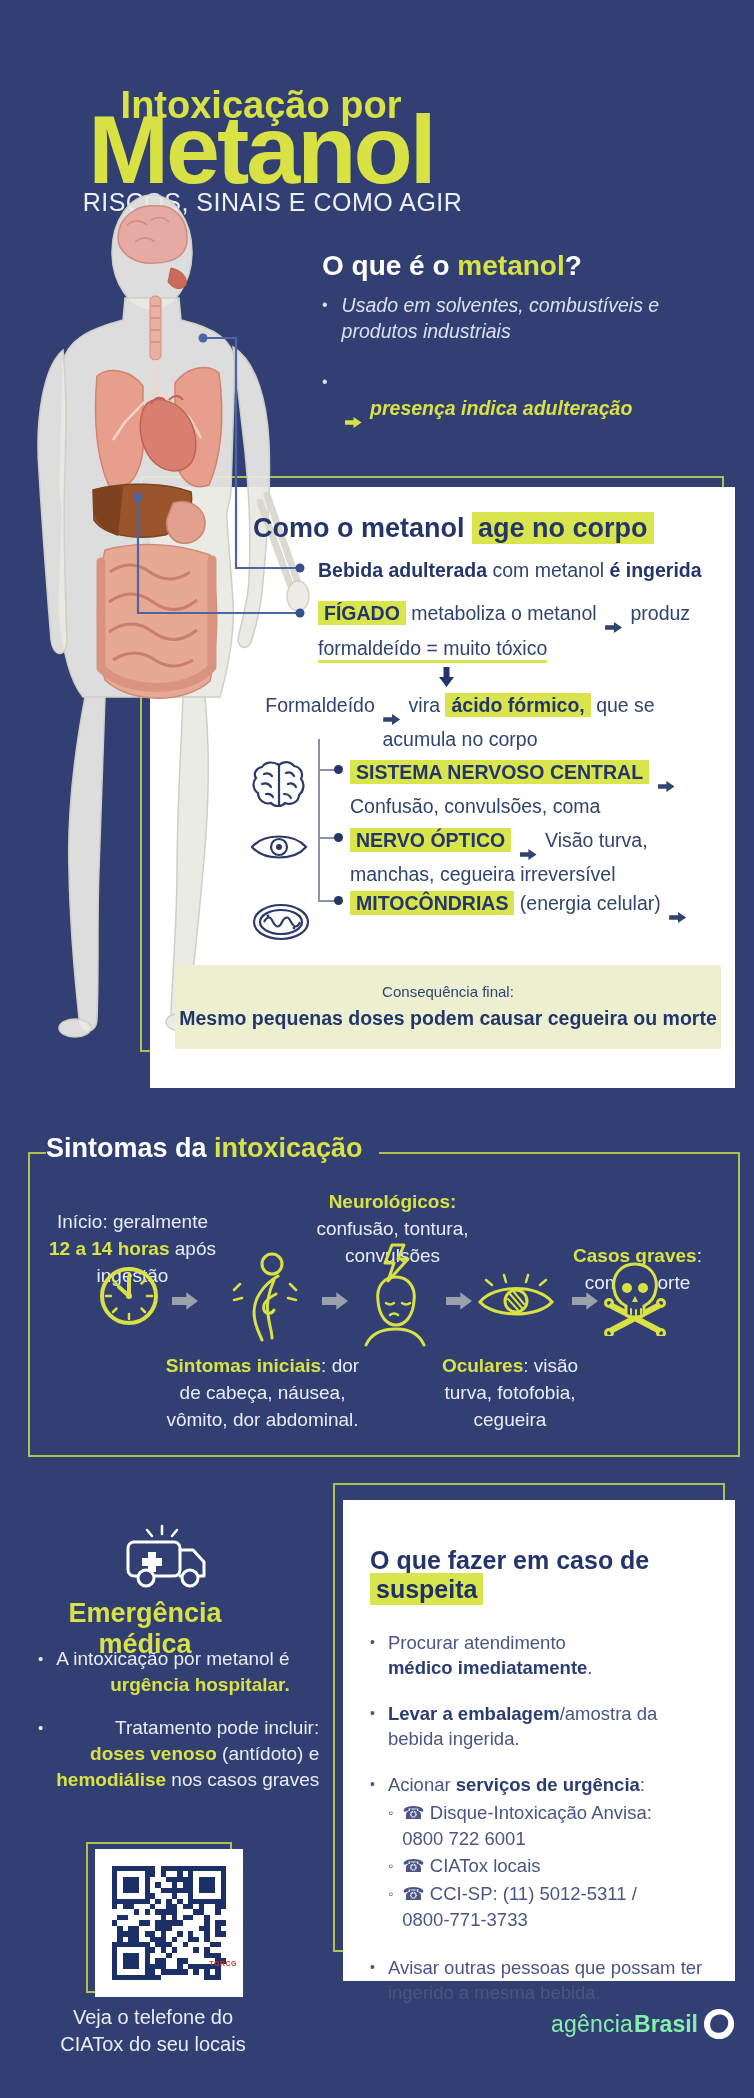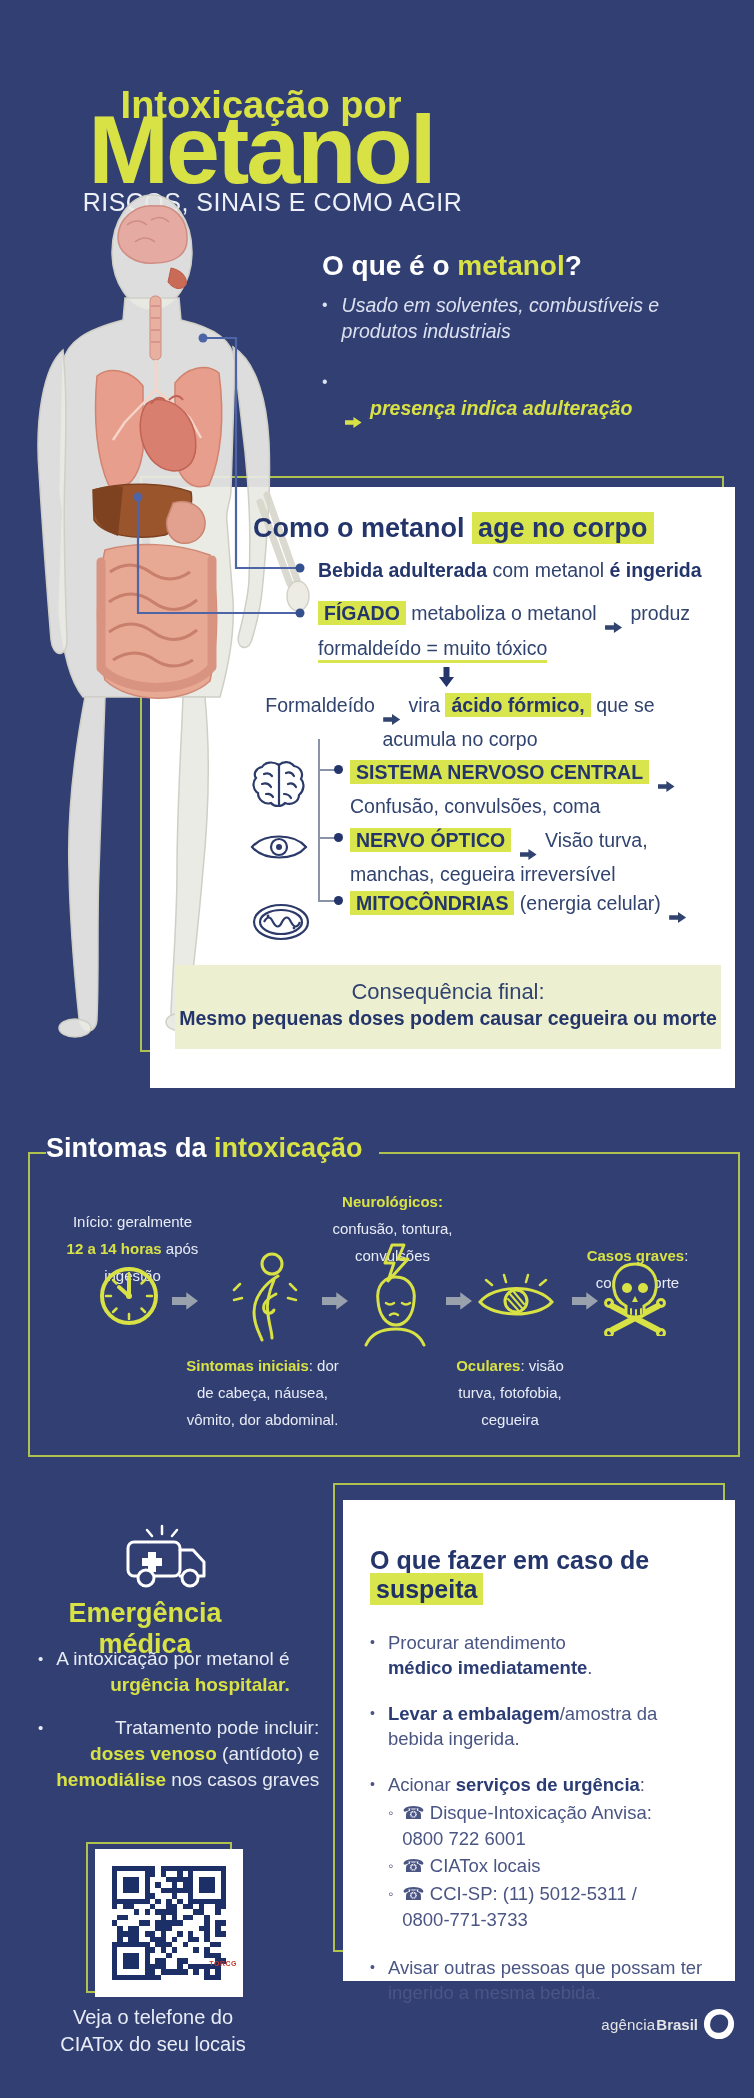--- a/index.html
+++ b/index.html
@@ -52,7 +52,7 @@
   .t-icon{position:absolute;left:100px;}
   .conseq{position:absolute;left:25px;top:478px;width:546px;height:84px;background:var(--pale);
           text-align:center;padding-top:13px;color:#24356B;}
-  .conseq .l1{font-size:22px;line-height:27px;color:#31436F;}
+  .conseq .l1{font-size:15px;line-height:27px;color:#31436F;}
   .conseq .l2{font-size:19.5px;line-height:27px;font-weight:bold;}
 
   

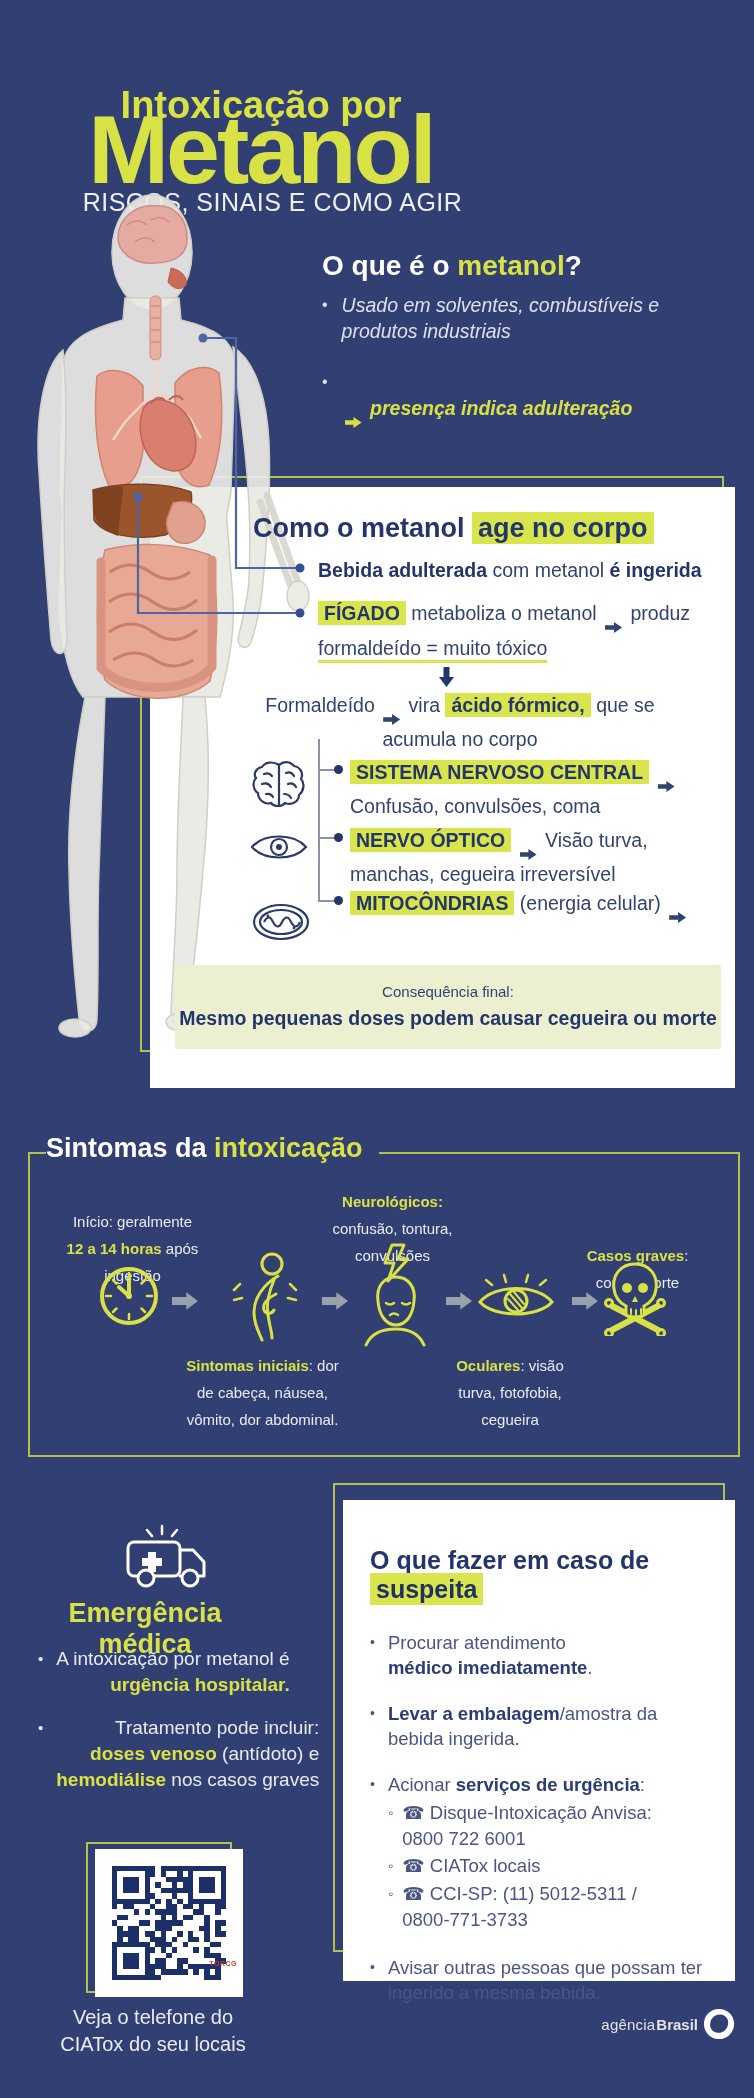--- a/index.html
+++ b/index.html
@@ -58,7 +58,7 @@
   
   .sint-box{left:28px;top:1152px;width:712px;height:305px;border:2px solid var(--green);}
   .sint-title{left:46px;top:1133px;background:var(--bg);padding:0 16px 0 0;font-size:27px;font-weight:bold;z-index:2;}
-  .cap{position:absolute;text-align:center;font-size:15px;line-height:27px;color:#E8ECF6;z-index:2;}
+  .cap{position:absolute;text-align:center;font-size:19px;line-height:27px;color:#E8ECF6;z-index:2;}
   .gar{position:absolute;width:26px;height:20px;background:var(--garrow);z-index:2;
        clip-path:polygon(0 30%,55% 30%,55% 6%,100% 50%,55% 94%,55% 70%,0 70%);}
   .sicon{position:absolute;z-index:2;}

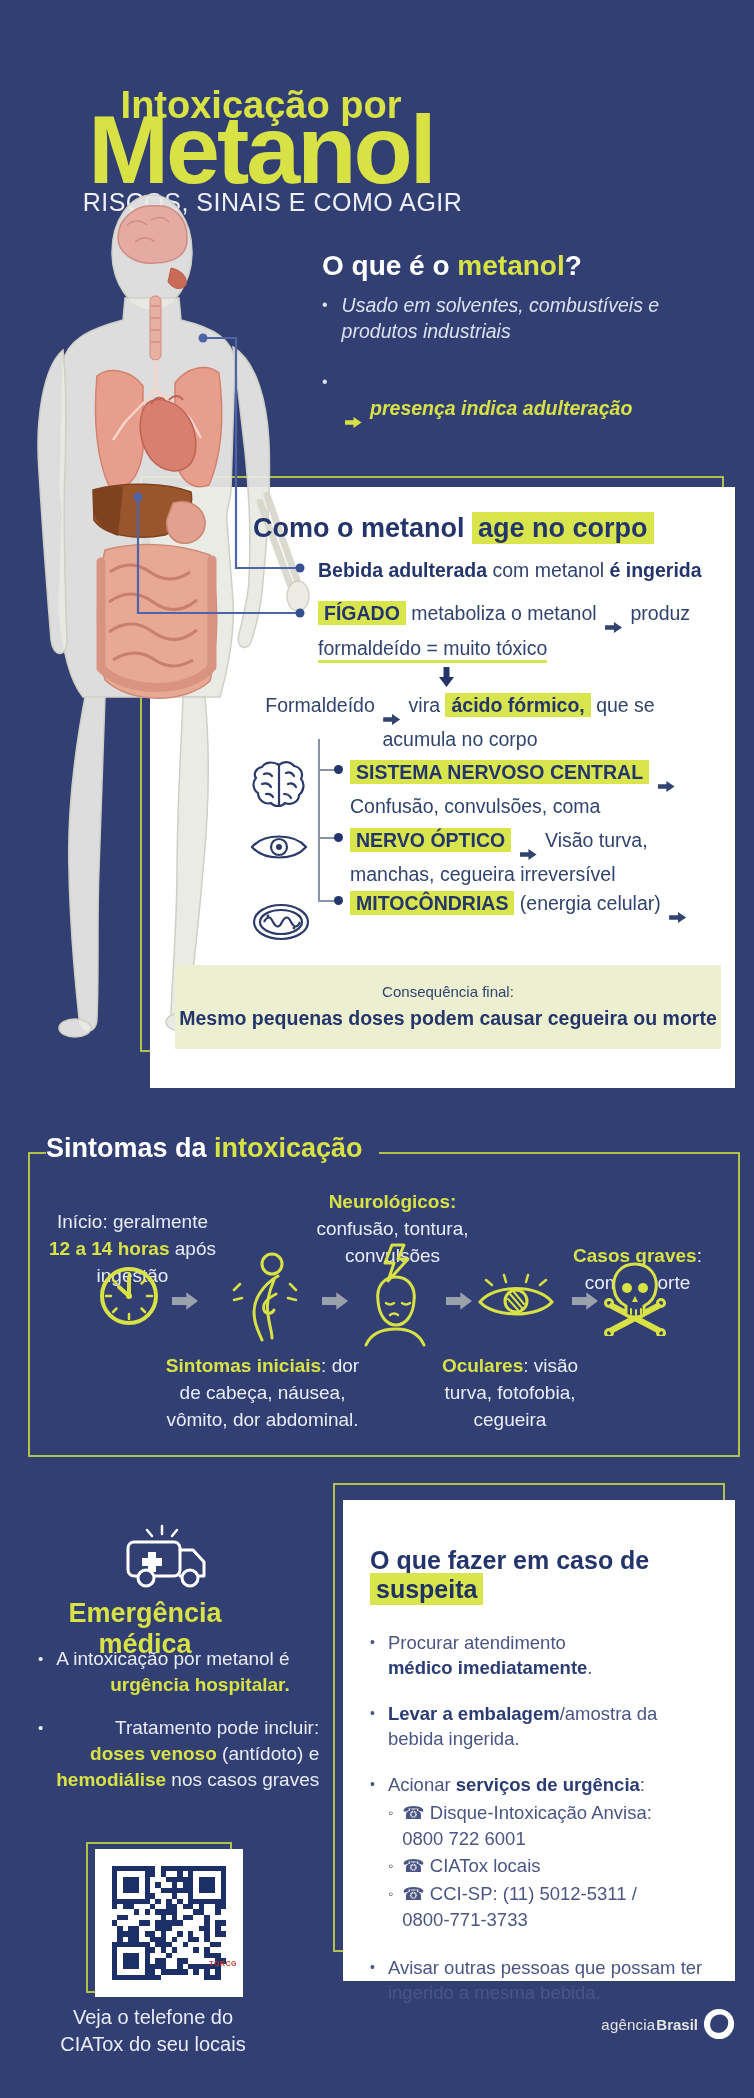--- a/index.html
+++ b/index.html
@@ -93,7 +93,7 @@
   .qr-cap{left:22px;top:2004px;width:262px;text-align:center;font-size:20px;line-height:27px;color:#E8ECF6;}
 
   
-  .brand{right:19px;top:2008px;display:flex;align-items:center;gap:5px;color:#e5e5e5;font-size:15px;justify-content:flex-end;}
+  .brand{right:19px;top:2008px;display:flex;align-items:center;gap:5px;color:#86efac;font-size:23px;justify-content:flex-end;}
   .brand .bl{font-weight:normal;letter-spacing:.2px;}
   .brand .bb{font-weight:bold;}
 

